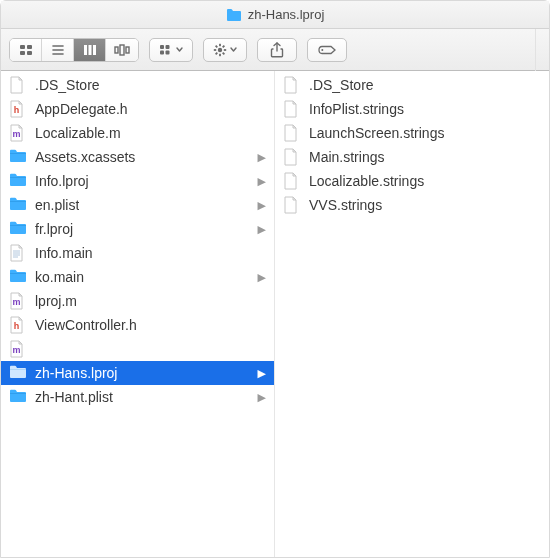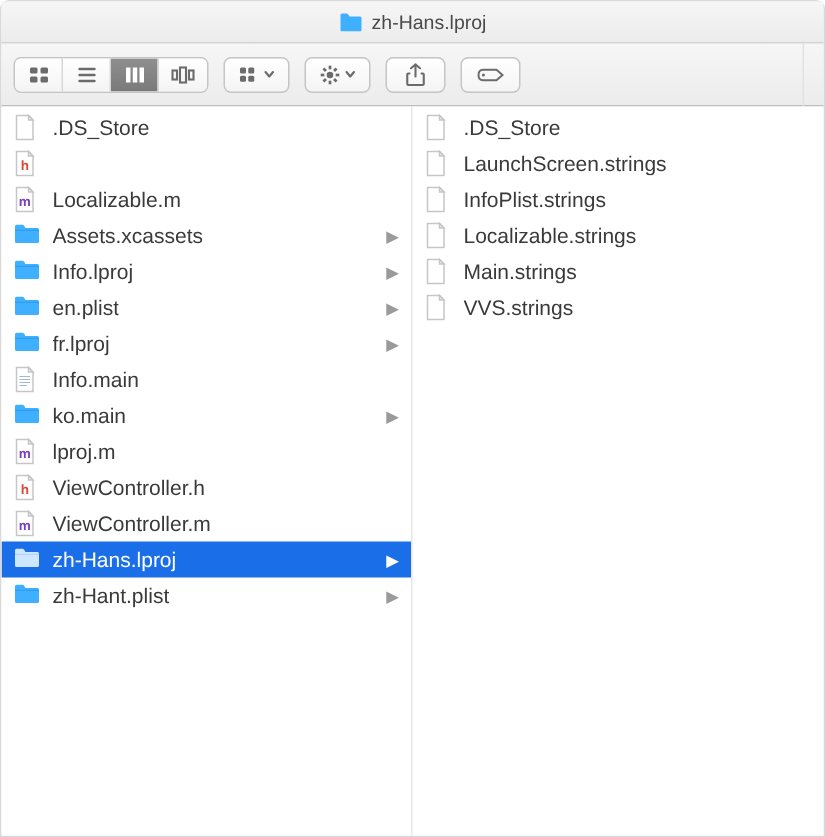--- a/index.html
+++ b/index.html
@@ -169,6 +169,7 @@
     <text x="7.5" y="13" font-size="9" font-family="Arial" font-weight="600" text-anchor="middle" fill="#d94a3a">h</text>
   </svg>
           </span>
+          <span class="label">AppDelegate.h</span>
         </div>
         <div class="row">
           <span class="file-icon">

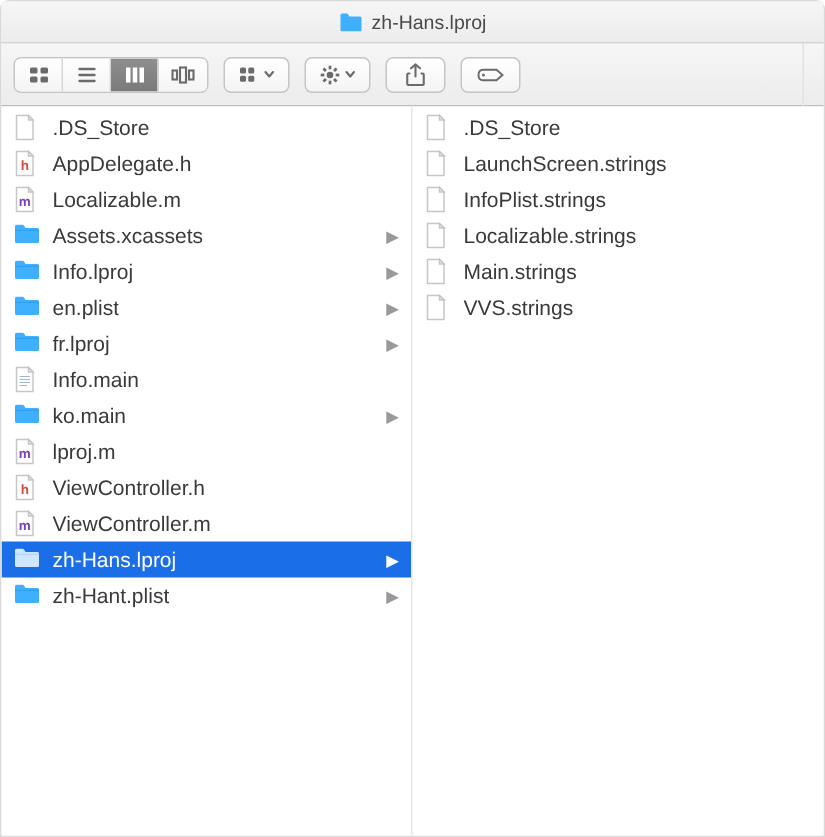--- a/index.html
+++ b/index.html
@@ -316,6 +316,16 @@
 
   </svg>
           </span>
+          <span class="label">InfoPlist.strings</span>
+        </div>
+        <div class="row">
+          <span class="file-icon">
+            <svg width="15" height="18" viewBox="0 0 15 18">
+    <path d="M2 1 L10 1 L13 4 L13 17 L2 17 Z" fill="#fff" stroke="#c6c6c6" stroke-width="1"></path>
+    <path d="M10 1 L10 4 L13 4 Z" fill="#eee" stroke="#c6c6c6" stroke-width="1"></path>
+
+  </svg>
+          </span>
           <span class="label">LaunchScreen.strings</span>
         </div>
         <div class="row">
@@ -326,16 +336,6 @@
 
   </svg>
           </span>
-          <span class="label">InfoPlist.strings</span>
-        </div>
-        <div class="row">
-          <span class="file-icon">
-            <svg width="15" height="18" viewBox="0 0 15 18">
-    <path d="M2 1 L10 1 L13 4 L13 17 L2 17 Z" fill="#fff" stroke="#c6c6c6" stroke-width="1"></path>
-    <path d="M10 1 L10 4 L13 4 Z" fill="#eee" stroke="#c6c6c6" stroke-width="1"></path>
-
-  </svg>
-          </span>
           <span class="label">Localizable.strings</span>
         </div>
         <div class="row">

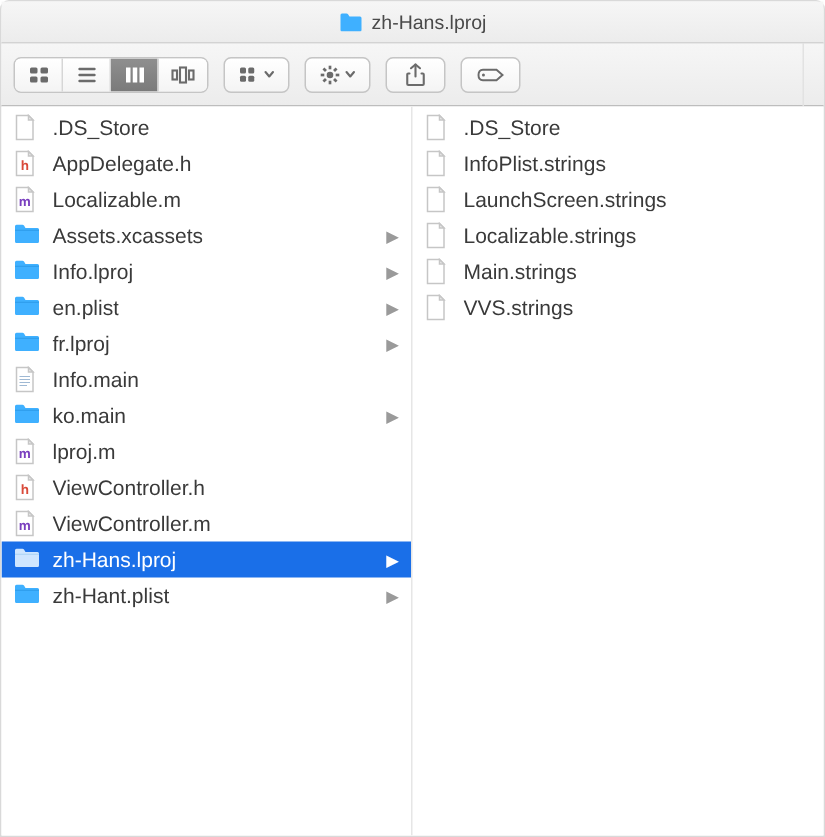--- a/index.html
+++ b/index.html
@@ -336,6 +336,16 @@
 
   </svg>
           </span>
+          <span class="label">Main.strings</span>
+        </div>
+        <div class="row">
+          <span class="file-icon">
+            <svg width="15" height="18" viewBox="0 0 15 18">
+    <path d="M2 1 L10 1 L13 4 L13 17 L2 17 Z" fill="#fff" stroke="#c6c6c6" stroke-width="1"></path>
+    <path d="M10 1 L10 4 L13 4 Z" fill="#eee" stroke="#c6c6c6" stroke-width="1"></path>
+
+  </svg>
+          </span>
           <span class="label">Localizable.strings</span>
         </div>
         <div class="row">
@@ -346,16 +356,6 @@
 
   </svg>
           </span>
-          <span class="label">Main.strings</span>
-        </div>
-        <div class="row">
-          <span class="file-icon">
-            <svg width="15" height="18" viewBox="0 0 15 18">
-    <path d="M2 1 L10 1 L13 4 L13 17 L2 17 Z" fill="#fff" stroke="#c6c6c6" stroke-width="1"></path>
-    <path d="M10 1 L10 4 L13 4 Z" fill="#eee" stroke="#c6c6c6" stroke-width="1"></path>
-
-  </svg>
-          </span>
           <span class="label">VVS.strings</span>
         </div>
       </div>

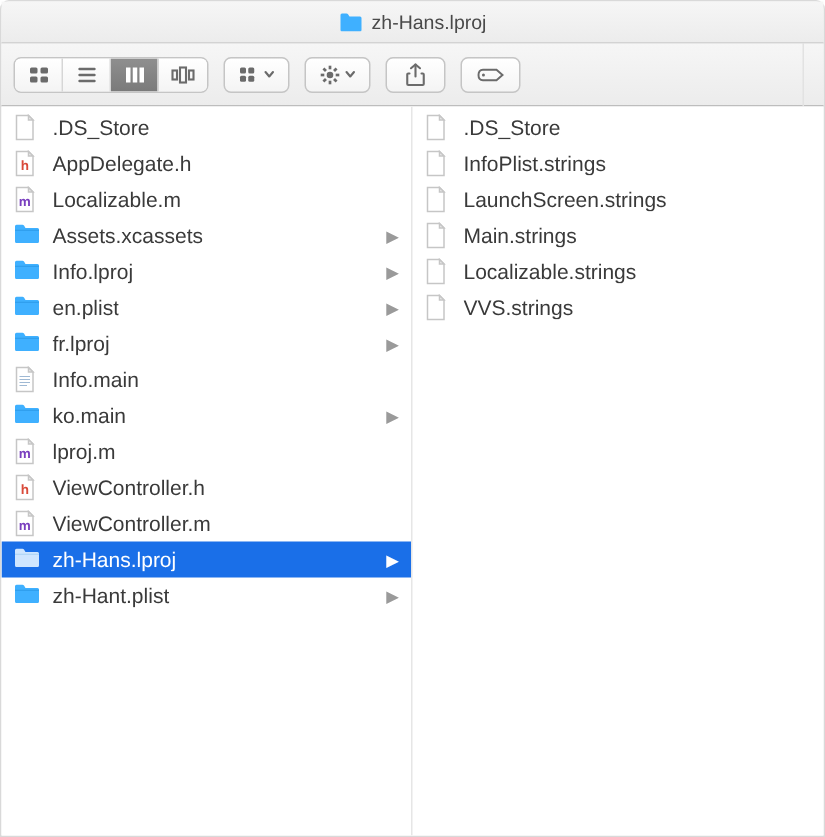--- a/index.html
+++ b/index.html
@@ -274,7 +274,6 @@
     <text x="7.5" y="13" font-size="9" font-family="Arial" font-weight="600" text-anchor="middle" fill="#7a3fbf">m</text>
   </svg>
           </span>
-          <span class="label">ViewController.m</span>
         </div>
         <div class="row selected">
           <span class="file-icon">

